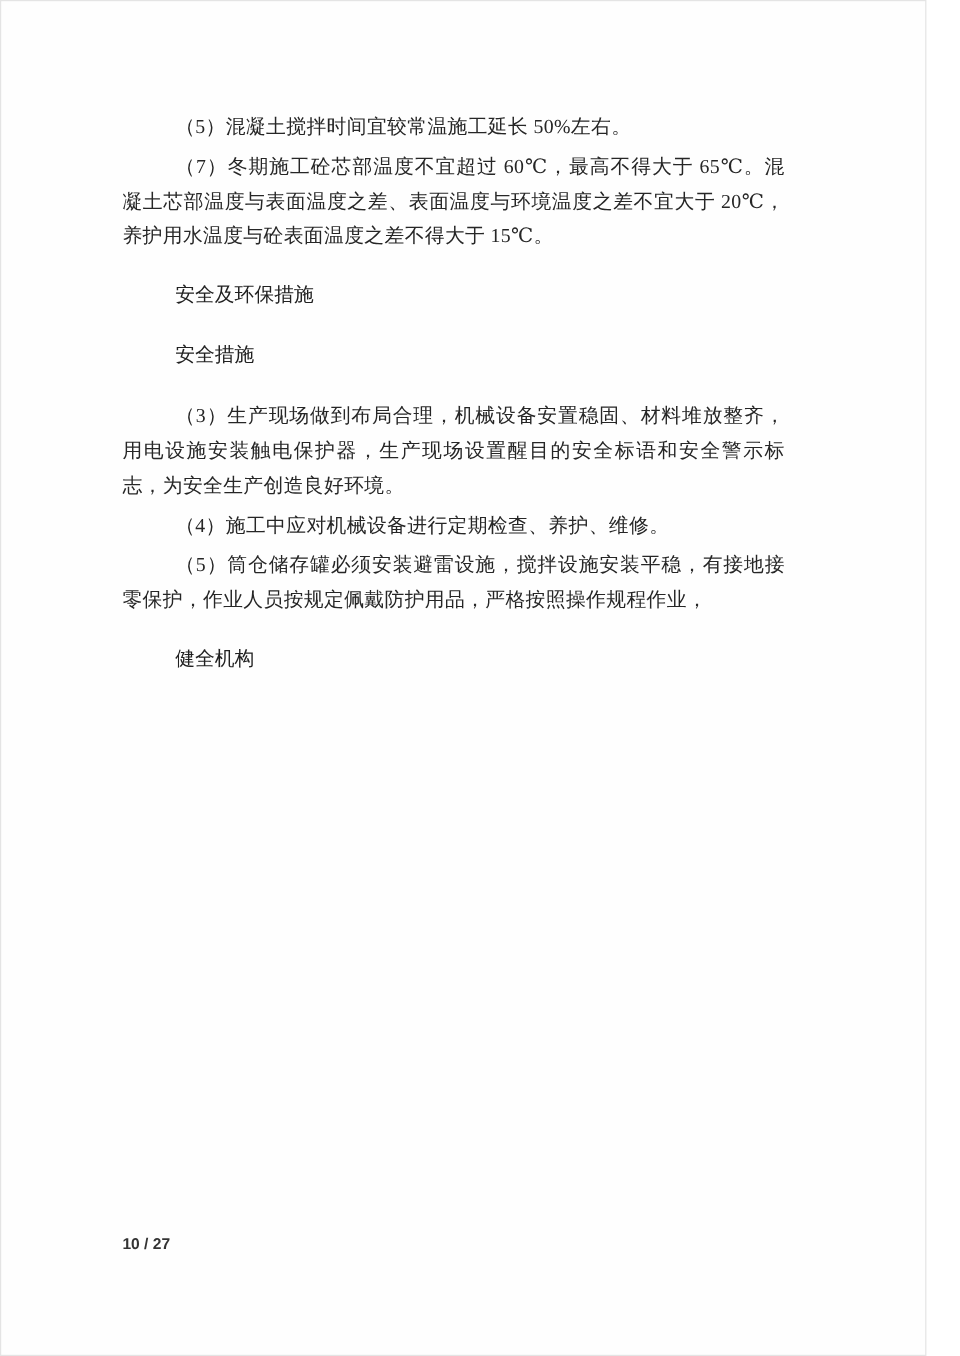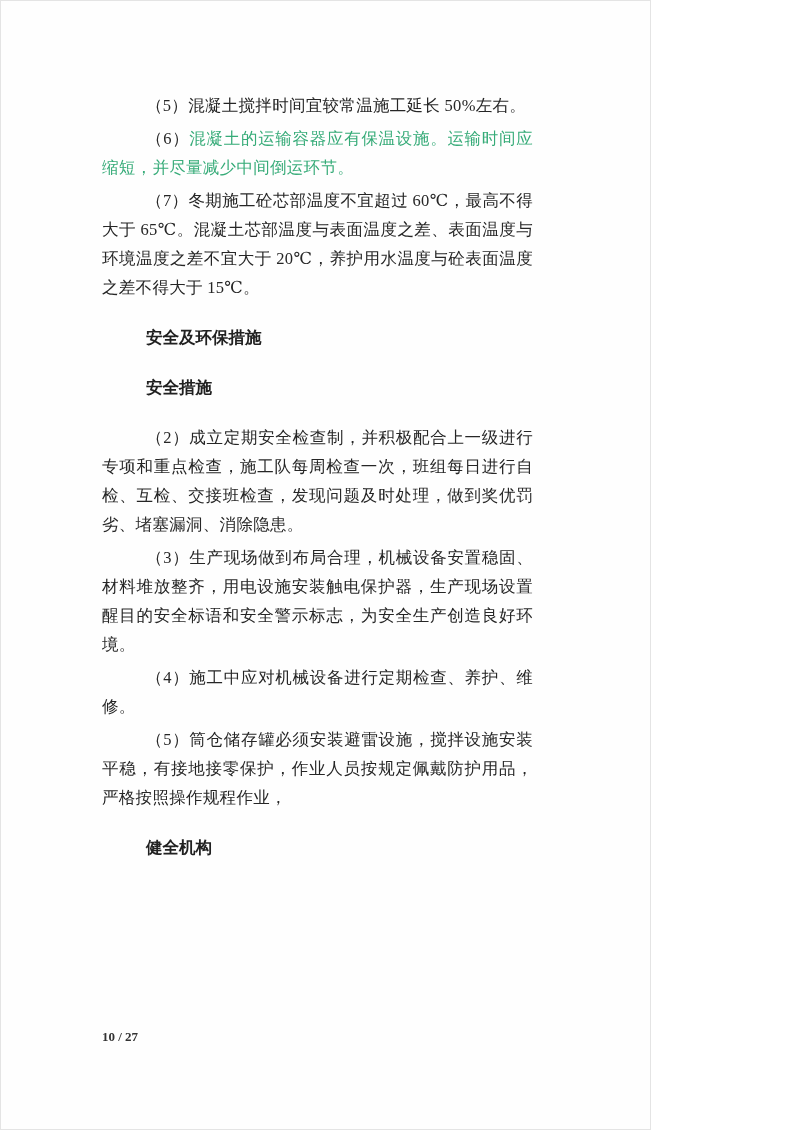--- a/index.html
+++ b/index.html
@@ -9,7 +9,7 @@
   }
   .page {
     position: relative;
-    width: 651px;
+    width: 772px;
     height: 1130px;
     box-sizing: border-box;
     background: #fefefe;

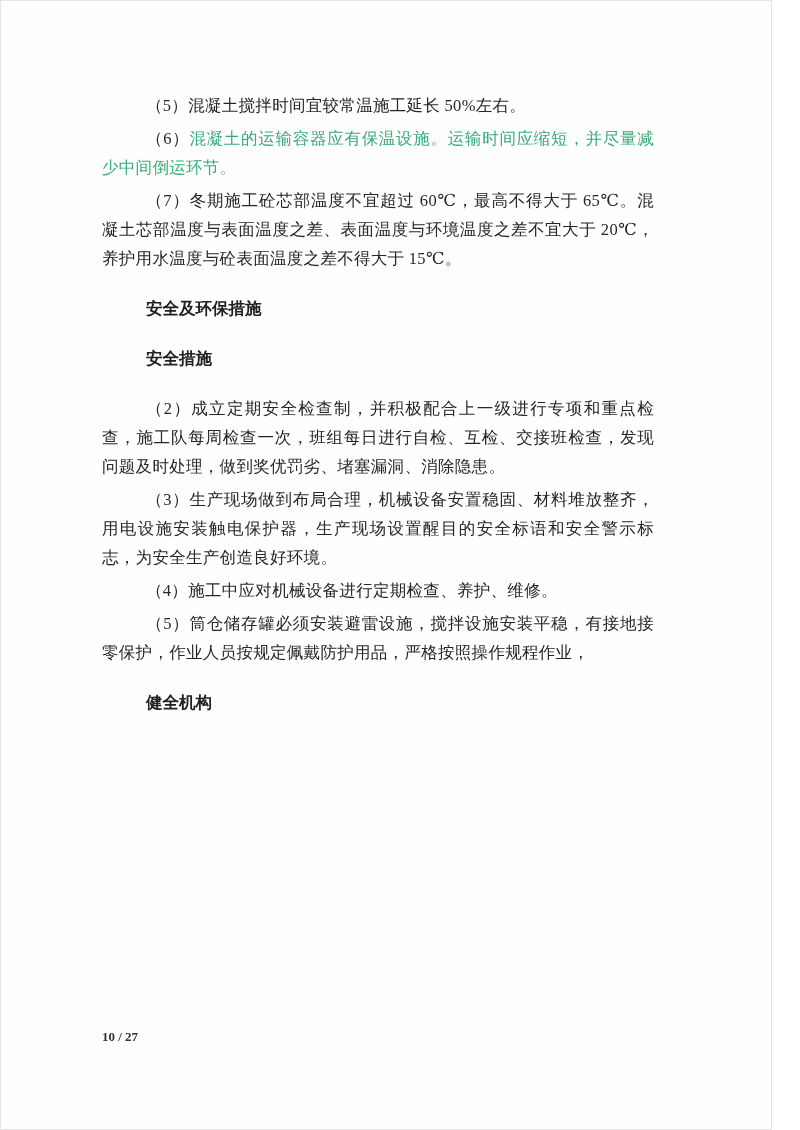--- a/index.html
+++ b/index.html
@@ -62,7 +62,6 @@
 
     <p class="para">（5）混凝土搅拌时间宜较常温施工延长 50%左右。</p>
 
-    <p class="para"><span>（6）</span><span class="green-run">混凝土的运输容器应有保温设施。运输时间应缩短，并尽量减少中间倒运环节。</span></p>
 
     <p class="para">（7）冬期施工砼芯部温度不宜超过 60℃，最高不得大于 65℃。混凝土芯部温度与表面温度之差、表面温度与环境温度之差不宜大于 20℃，养护用水温度与砼表面温度之差不得大于 15℃。</p>
 

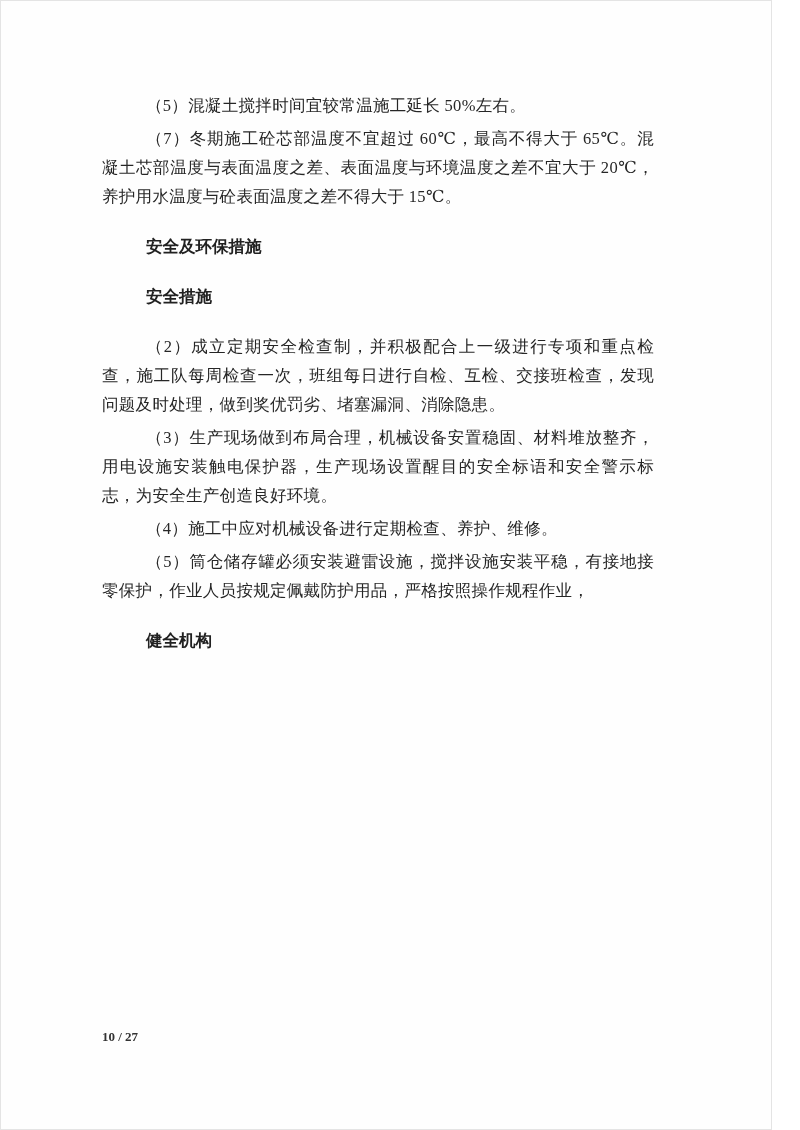--- a/index.html
+++ b/index.html
@@ -40,7 +40,7 @@
     padding-left: 44px;
     font-size: 16.5px;
     line-height: 29px;
-    font-weight: bold;
+    font-weight: normal;
     font-family: "Liberation Sans", "DejaVu Sans", sans-serif;
     color: #212121;
   }

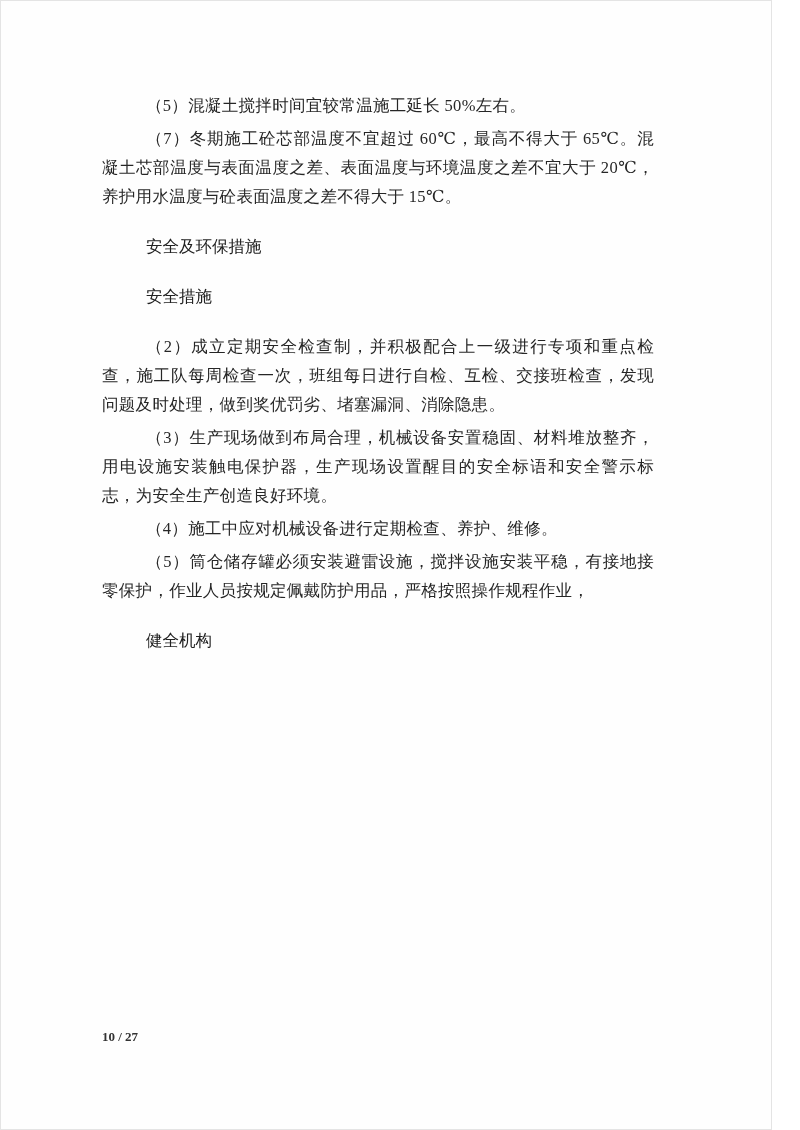--- a/index.html
+++ b/index.html
@@ -69,7 +69,6 @@
 
     <h3 class="heading">安全措施</h3>
 
-    <p class="para">（2）成立定期安全检查制，并积极配合上一级进行专项和重点检查，施工队每周检查一次，班组每日进行自检、互检、交接班检查，发现问题及时处理，做到奖优罚劣、堵塞漏洞、消除隐患。</p>
     <p class="para">（3）生产现场做到布局合理，机械设备安置稳固、材料堆放整齐，用电设施安装触电保护器，生产现场设置醒目的安全标语和安全警示标志，为安全生产创造良好环境。</p>
     <p class="para">（4）施工中应对机械设备进行定期检查、养护、维修。</p>
     <p class="para">（5）筒仓储存罐必须安装避雷设施，搅拌设施安装平稳，有接地接零保护，作业人员按规定佩戴防护用品，严格按照操作规程作业，</p>

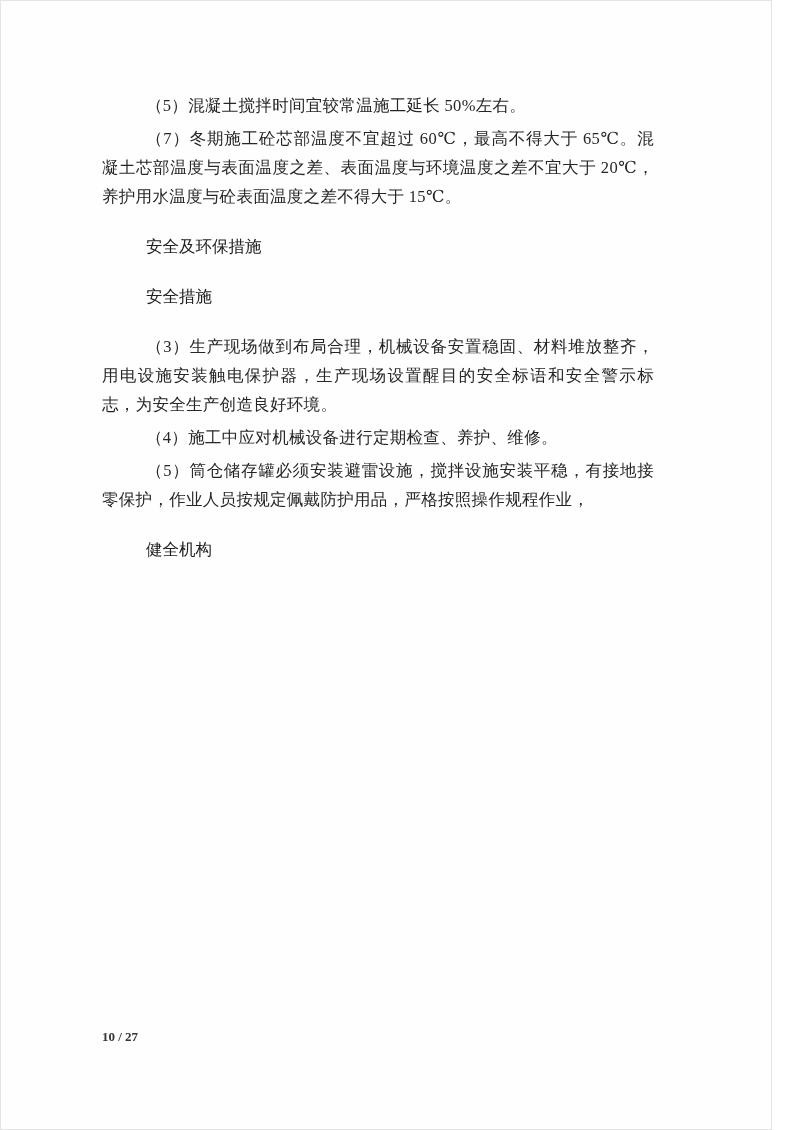--- a/index.html
+++ b/index.html
@@ -51,7 +51,7 @@
     font-size: 13px;
     font-weight: bold;
     color: #333333;
-    font-family: Liberation Serif, serif;
+    font-family: Liberation Sans, sans-serif;
   }
 </style>
 </head>

